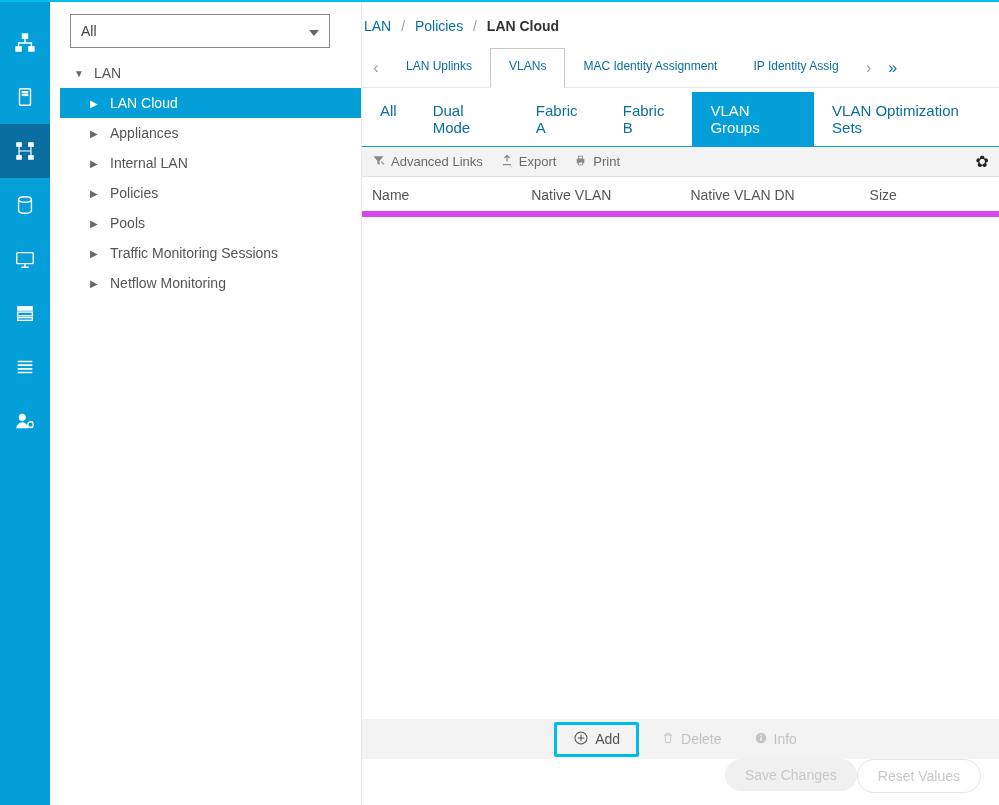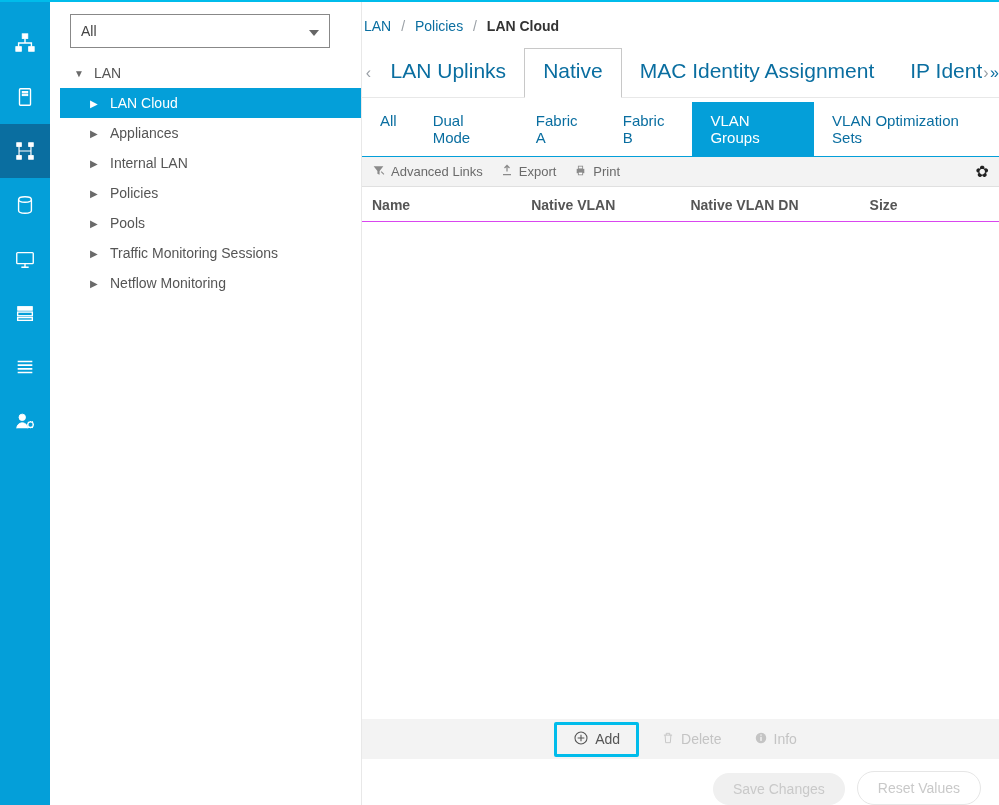--- a/index.html
+++ b/index.html
@@ -30,7 +30,7 @@
   .tabs1 { display: flex; align-items: center; border-bottom: 1px solid #e8e8e8; padding-left: 2px; position: relative; }
   .tabs1 .scroll { width: 24px; text-align: center; color: #9aa0a6; cursor: pointer; font-size: 16px; }
   .tabs1 .scroll.strong { color: #0a6ea0; }
-  .tab1 { padding: 10px 18px 14px; color: #0a6ea0; cursor: pointer; font-size: 21px; white-space: nowrap; }
+  .tab1 { padding: 10px 18px 14px; color: #0a6ea0; cursor: pointer; font-size: 12px; white-space: nowrap; }
   .tab1.active { border: 1px solid #c8c8c8; border-bottom: 1px solid #fff; margin-bottom: -1px; background: #fff; }
   .tabs2 { display: flex; align-items: stretch; border-bottom: 1px solid #049fd9; margin-top: 4px; }
   .tab2 { padding: 10px 18px; color: #0a6ea0; cursor: pointer; font-size: 15px; }

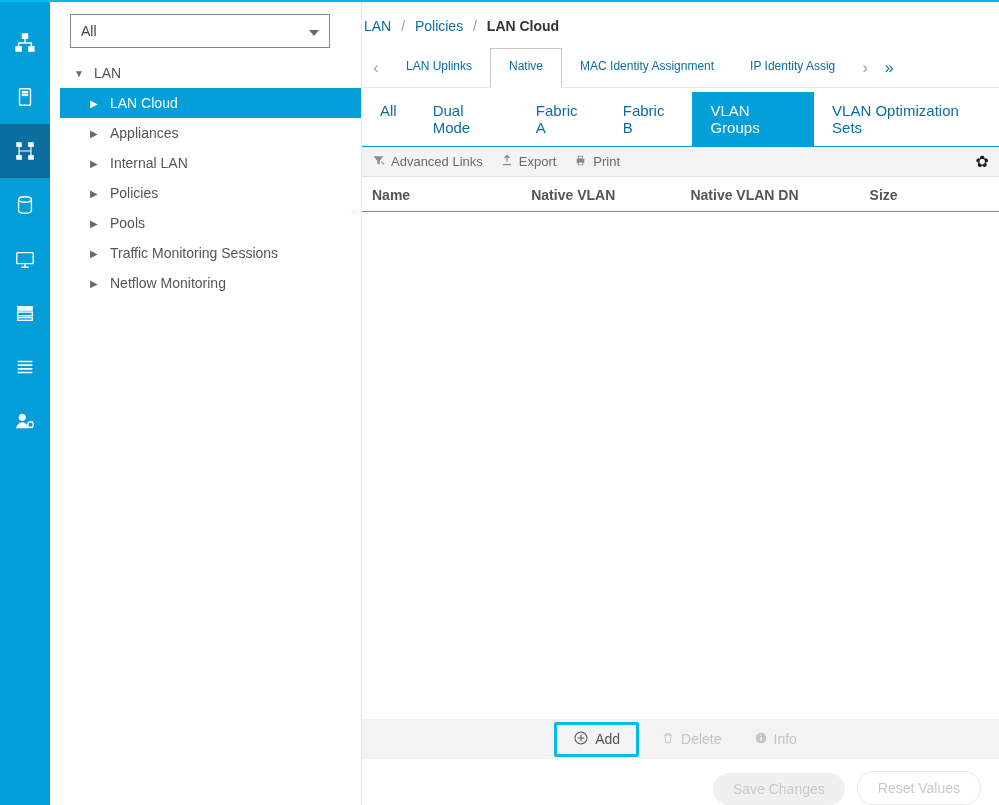--- a/index.html
+++ b/index.html
@@ -211,7 +211,7 @@
     <div class="tabs1">
       <div class="scroll">‹</div>
       <div class="tab1">LAN Uplinks</div>
-      <div class="tab1 active">Native</div>
+      <div class="tab1 active">VLANs</div>
       <div class="tab1">MAC Identity Assignment</div>
       <div class="tab1" style="overflow:hidden">IP Identity Assig</div>
       <div class="scroll">›</div>

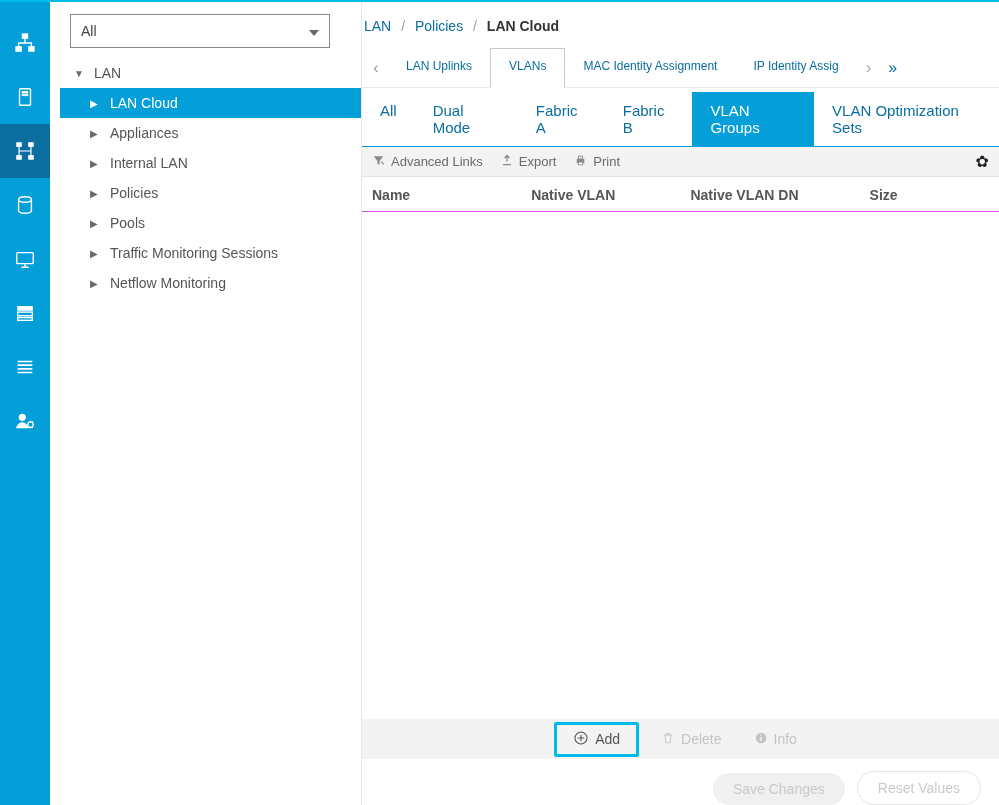--- a/index.html
+++ b/index.html
@@ -39,7 +39,7 @@
   .tool { display: flex; align-items: center; gap: 6px; color: #6b6b6b; cursor: pointer; font-size: 13px; }
   .toolbar .spacer { flex: 1; }
   .gear { font-size: 16px; cursor: pointer; color: #222; }
-  .table-head { display: flex; padding: 10px 10px 8px; border-bottom: 1px solid #d946ef; color: #555; font-weight: bold; }
+  .table-head { display: flex; padding: 10px 10px 8px; border-bottom: 6px solid #d946ef; color: #555; }
   .col-name { width: 160px; }
   .col-native { width: 160px; }
   .col-dn { width: 180px; }

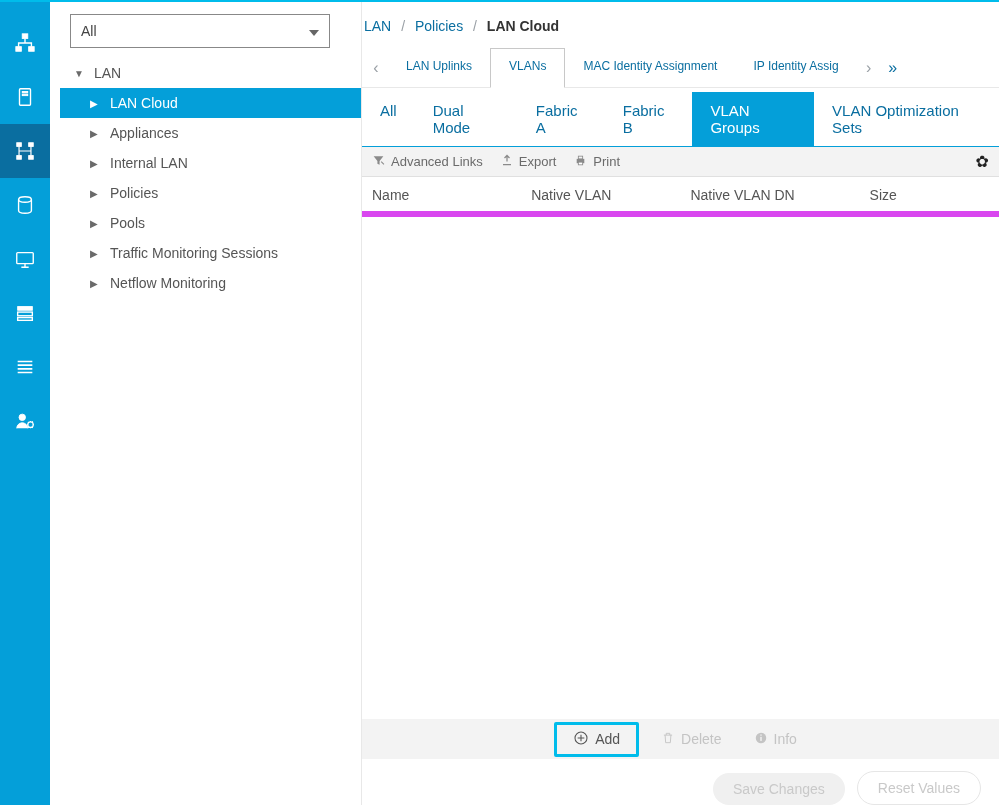--- a/index.html
+++ b/index.html
@@ -49,7 +49,7 @@
   .action-bar .btn { display: flex; align-items: center; gap: 6px; padding: 4px 10px; cursor: pointer; }
   .action-bar .btn.disabled { color: #c4c4c4; cursor: default; }
   .action-bar .highlight { border: 3px solid #00bceb; padding: 5px 16px; color: #555; border-radius: 2px; }
-  .footer { height: 46px; display: flex; align-items: flex-end; justify-content: flex-end; gap: 12px; padding-right: 18px; }
+  .footer { height: 46px; display: flex; align-items: flex-start; justify-content: flex-end; padding-right: 18px; }
   .pill { border-radius: 18px; padding: 8px 20px; font-size: 14px; cursor: default; }
   .pill.primary { background: #f0f0f0; color: #c9c9c9; }
   .pill.secondary { border: 1px solid #e6e6e6; color: #c9c9c9; }

